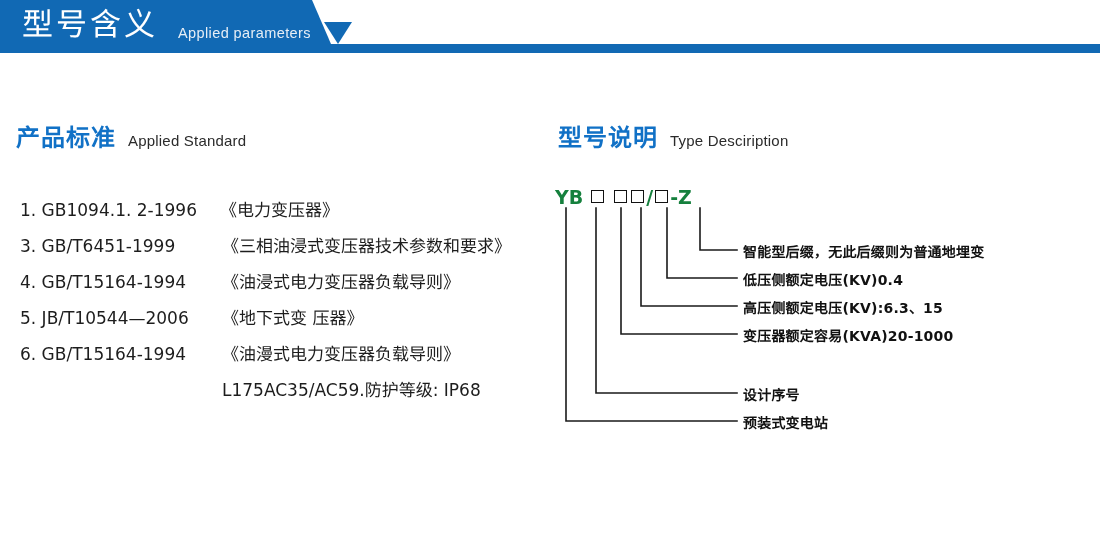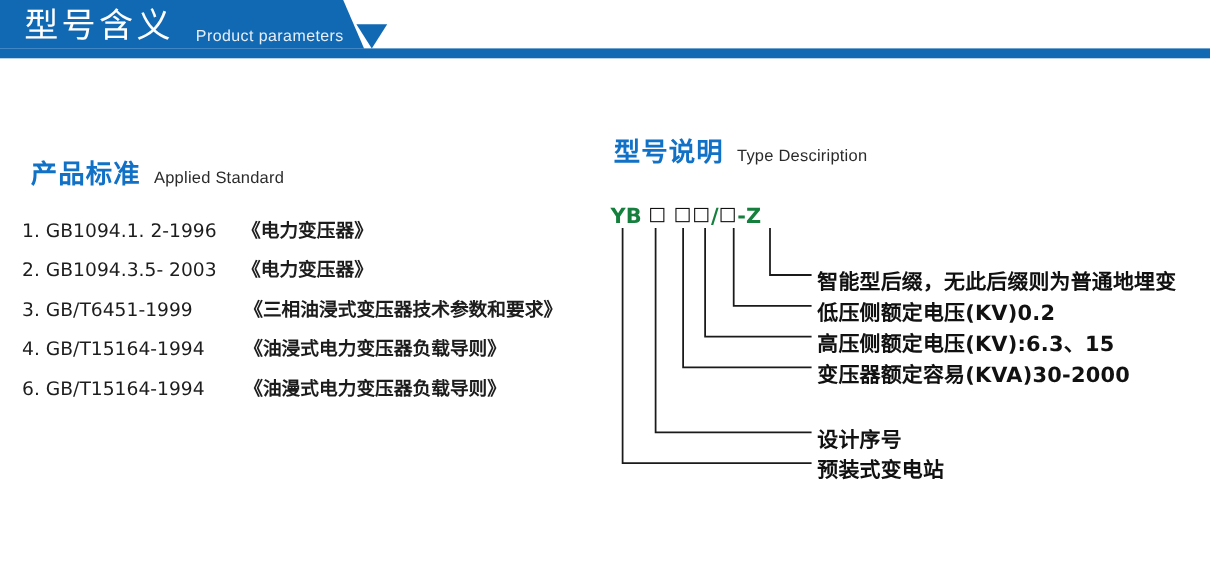--- a/index.html
+++ b/index.html
@@ -111,7 +111,7 @@
     <rect x="0" y="44" width="1100" height="9" fill="#1169b4"></rect>
   </svg>
   <div id="header-title-cn">型号含义</div>
-  <div id="header-title-en">Product parameters</div>
+  <div id="header-title-en">Applied parameters</div>
 </div>
 
 <div class="section-head" id="std-head">

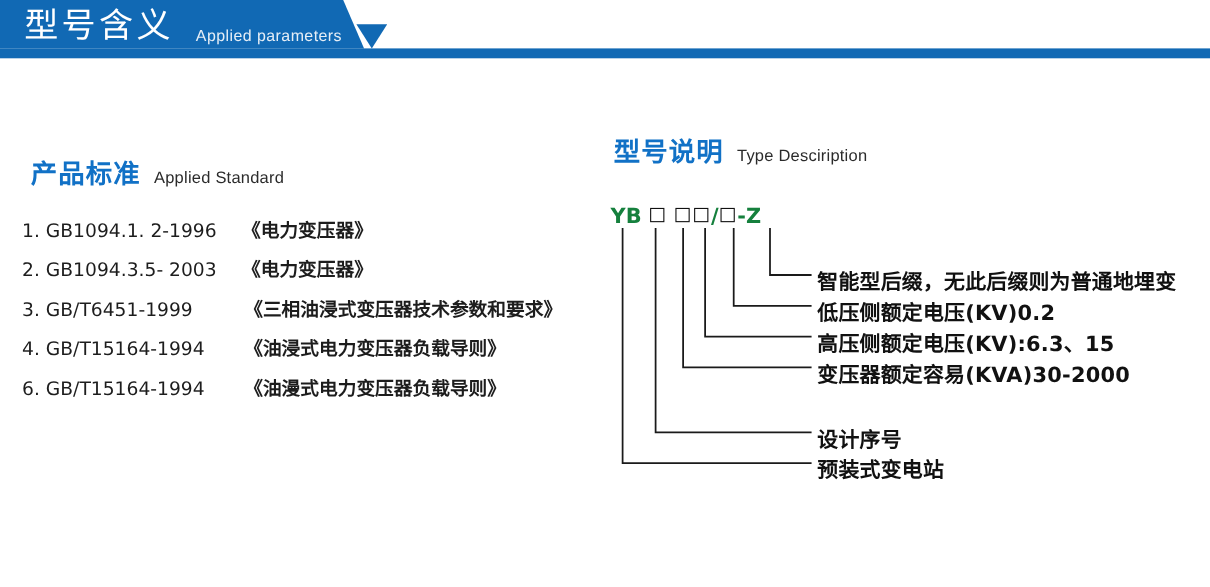--- a/index.html
+++ b/index.html
@@ -47,7 +47,7 @@
     vertical-align:baseline;
   }
 
-  #std-head{left:28px;top:118px;margin-top:20px;}
+  #std-head{left:16px;top:118px;}
   #type-head{left:558px;top:118px;}
 
   

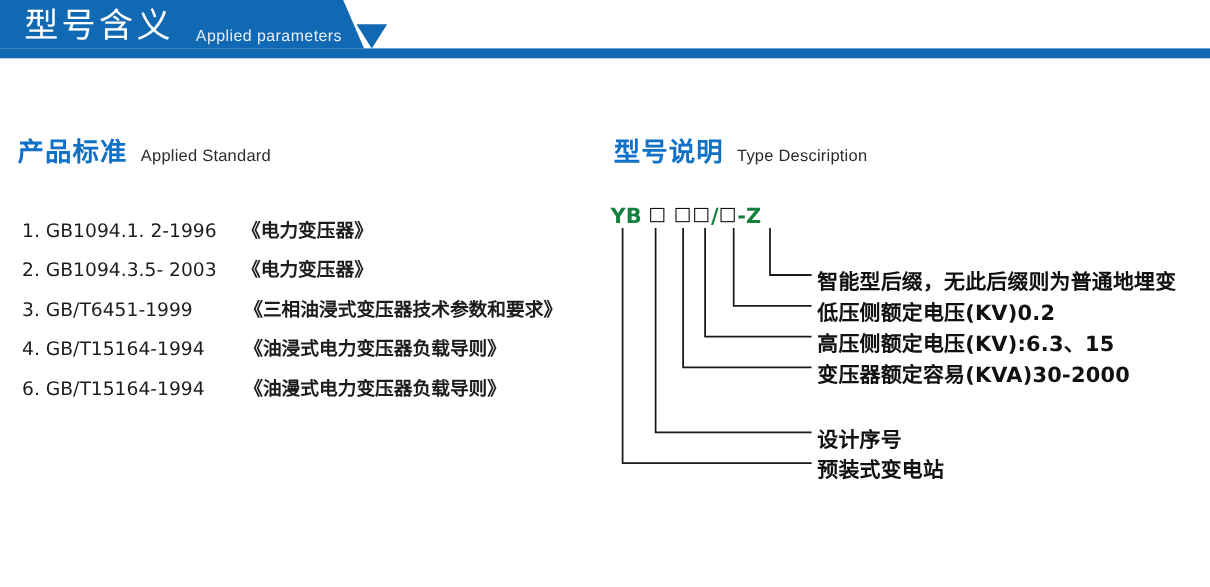--- a/index.html
+++ b/index.html
@@ -63,7 +63,7 @@
     font-family:"DejaVu Sans","Liberation Sans",sans-serif;
   }
   .std-item .code{display:inline-block;}
-  .std-item .name{display:inline-block;font-weight:bold;}
+  .std-item .name{display:inline-block;}
   .std-cont{
     display:block;font-size:17px;line-height:36px;
     color:#1d1d1d;white-space:nowrap;padding-left:202px;

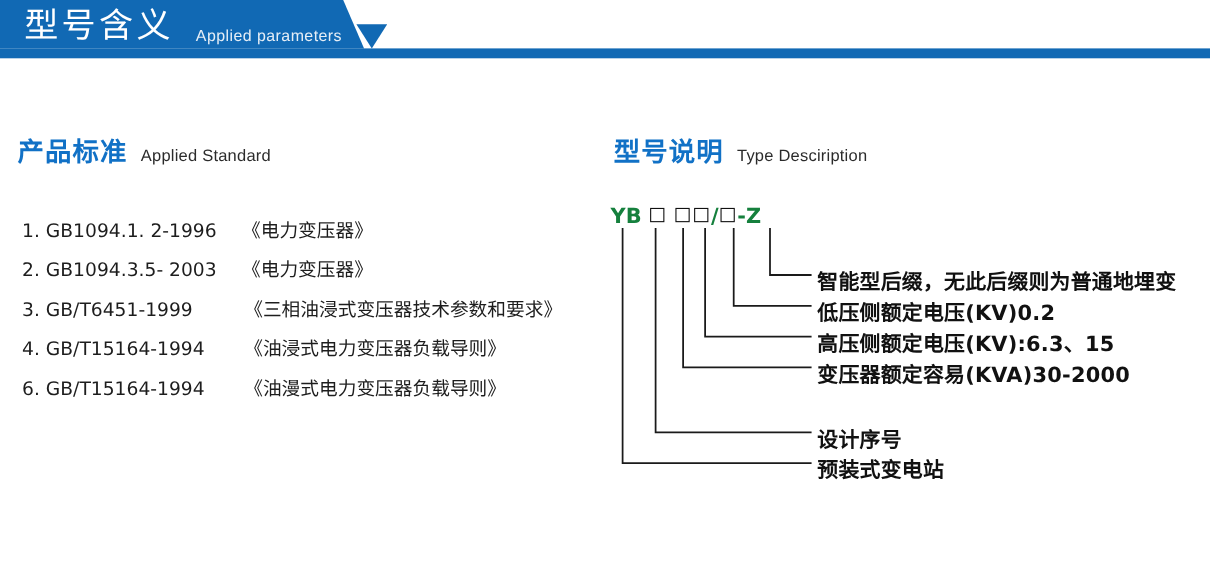--- a/index.html
+++ b/index.html
@@ -123,9 +123,6 @@
     <span class="code" style="width:200px">1. GB1094.1. 2-1996</span><span class="name">《电力变压器》</span>
   </div>
   <div class="std-item">
-    <span class="code" style="width:200px">2. GB1094.3.5- 2003</span><span class="name">《电力变压器》</span>
-  </div>
-  <div class="std-item">
     <span class="code" style="width:202px">3. GB/T6451-1999</span><span class="name">《三相油浸式变压器技术参数和要求》</span>
   </div>
   <div class="std-item">

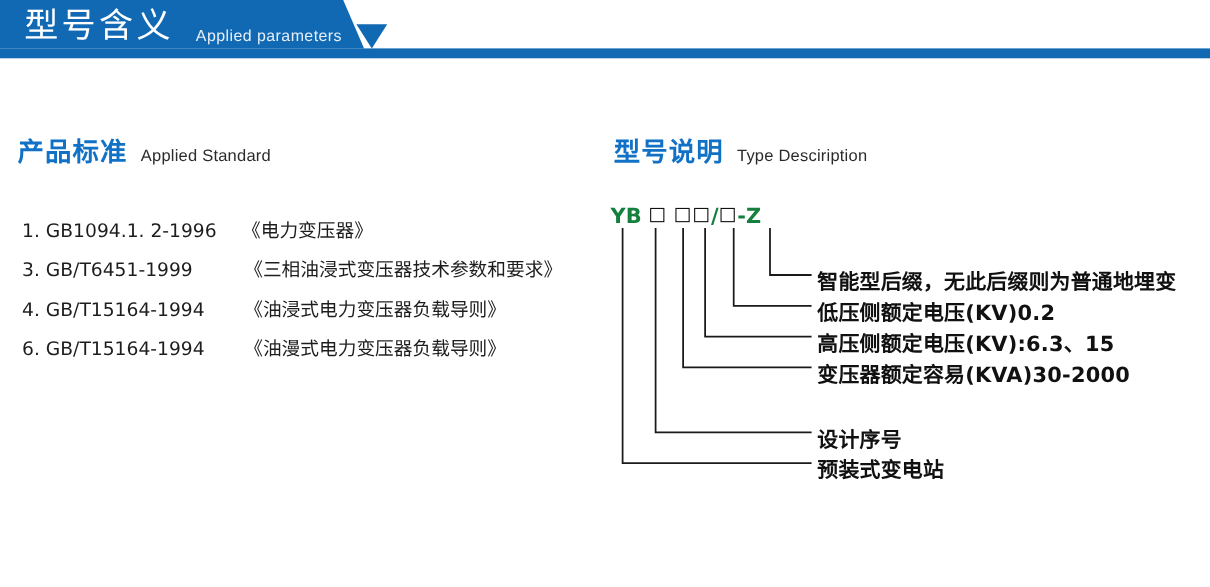--- a/index.html
+++ b/index.html
@@ -92,7 +92,7 @@
   #leader-svg{position:absolute;left:0;top:0;}
   .lbl{
     position:absolute;
-    font-size:19px;font-weight:bold;
+    font-size:14px;font-weight:bold;
     color:#111;white-space:nowrap;
     font-family:"DejaVu Sans","Liberation Sans",sans-serif;
     letter-spacing:.2px;

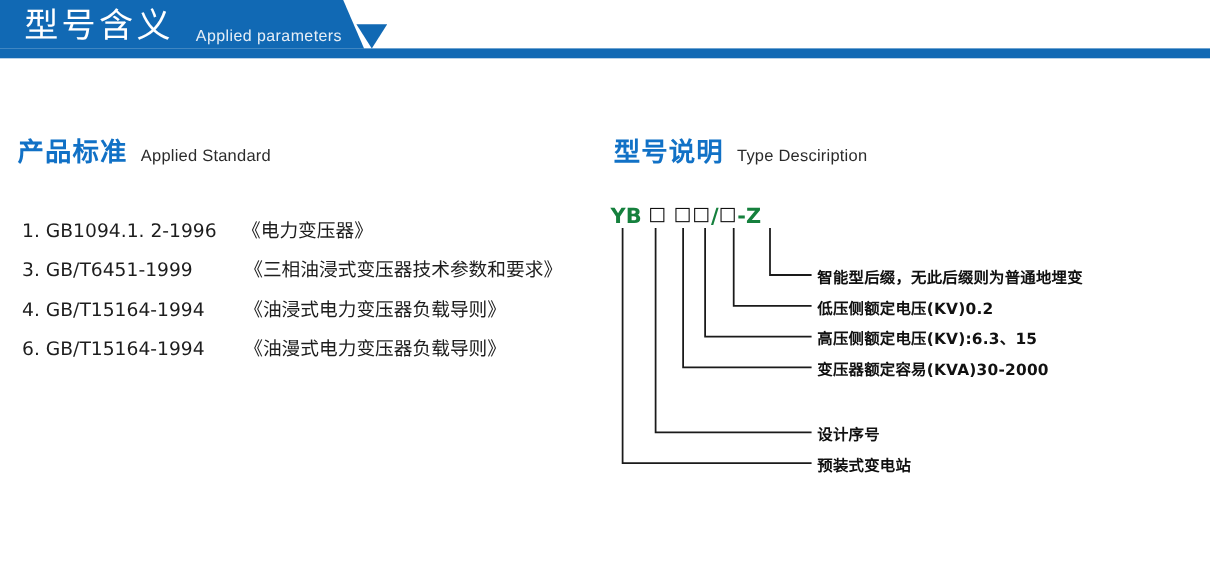--- a/index.html
+++ b/index.html
@@ -161,7 +161,7 @@
   </svg>
 
   <div class="lbl" style="left:198px;top:55px;">智能型后缀，无此后缀则为普通地埋变</div>
-  <div class="lbl" style="left:198px;top:83px;">低压侧额定电压(KV)0.2</div>
+  <div class="lbl" style="left:198px;top:83px;">低压侧额定电压(KV)0.4</div>
   <div class="lbl" style="left:198px;top:111px;">高压侧额定电压(KV):6.3、15</div>
   <div class="lbl" style="left:198px;top:139px;">变压器额定容易(KVA)30-2000</div>
   <div class="lbl" style="left:198px;top:198px;">设计序号</div>

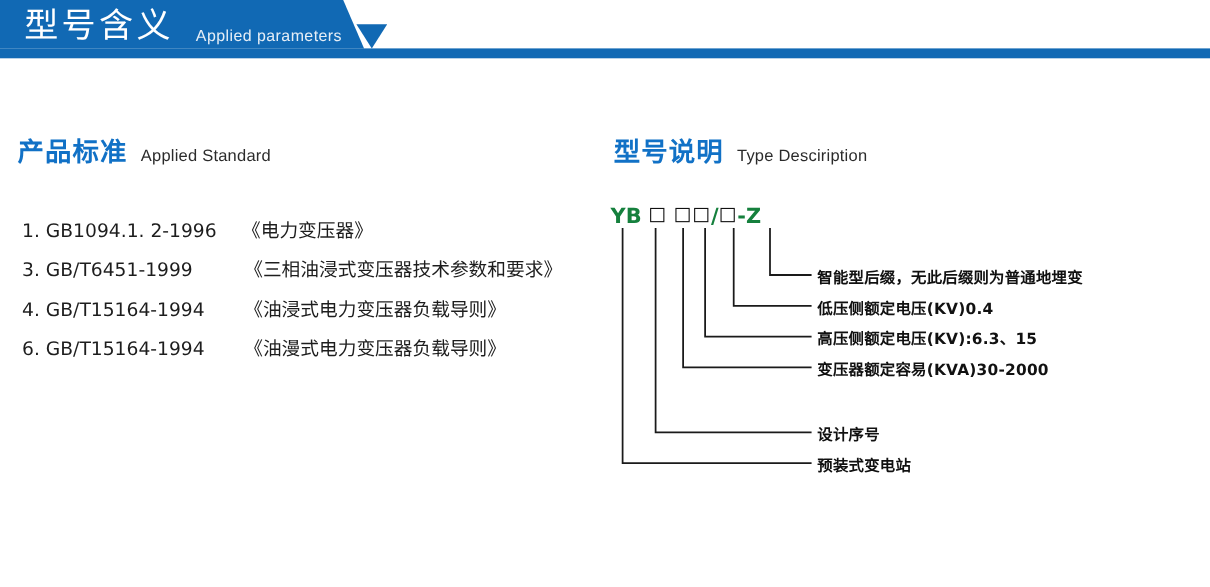--- a/index.html
+++ b/index.html
@@ -129,6 +129,9 @@
     <span class="code" style="width:202px">4. GB/T15164-1994</span><span class="name">《油浸式电力变压器负载导则》</span>
   </div>
   <div class="std-item">
+    <span class="code" style="width:202px">5. JB/T10544—2006</span><span class="name">《地下式变 压器》</span>
+  </div>
+  <div class="std-item">
     <span class="code" style="width:202px">6. GB/T15164-1994</span><span class="name">《油漫式电力变压器负载导则》</span>
   </div>
 </div>

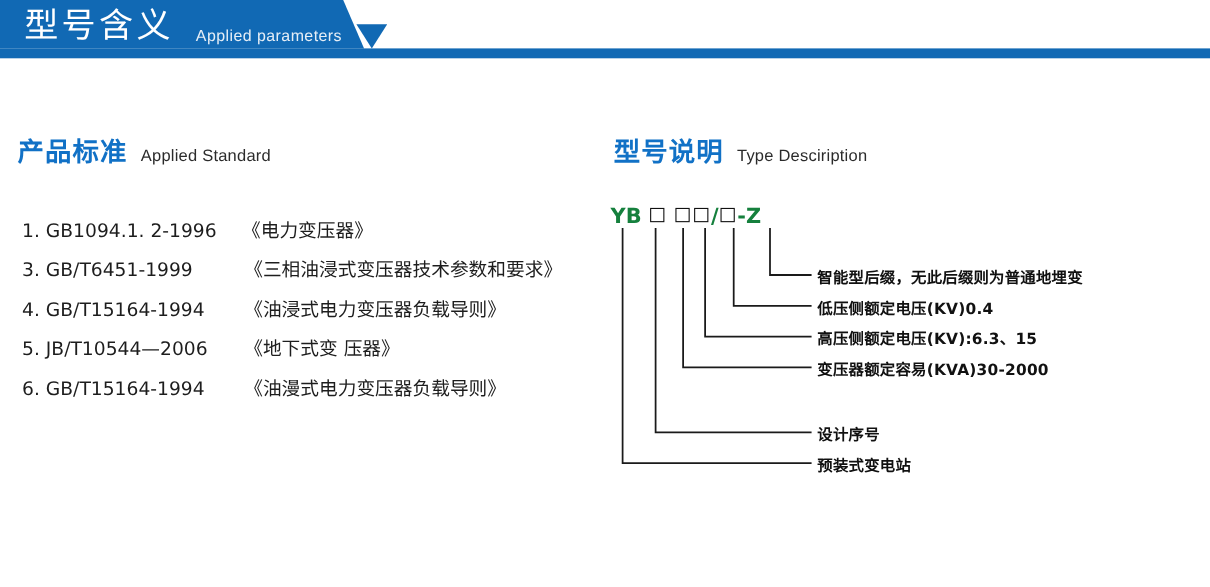--- a/index.html
+++ b/index.html
@@ -166,7 +166,7 @@
   <div class="lbl" style="left:198px;top:55px;">智能型后缀，无此后缀则为普通地埋变</div>
   <div class="lbl" style="left:198px;top:83px;">低压侧额定电压(KV)0.4</div>
   <div class="lbl" style="left:198px;top:111px;">高压侧额定电压(KV):6.3、15</div>
-  <div class="lbl" style="left:198px;top:139px;">变压器额定容易(KVA)30-2000</div>
+  <div class="lbl" style="left:198px;top:139px;">变压器额定容易(KVA)20-1000</div>
   <div class="lbl" style="left:198px;top:198px;">设计序号</div>
   <div class="lbl" style="left:198px;top:226px;">预装式变电站</div>
 </div>

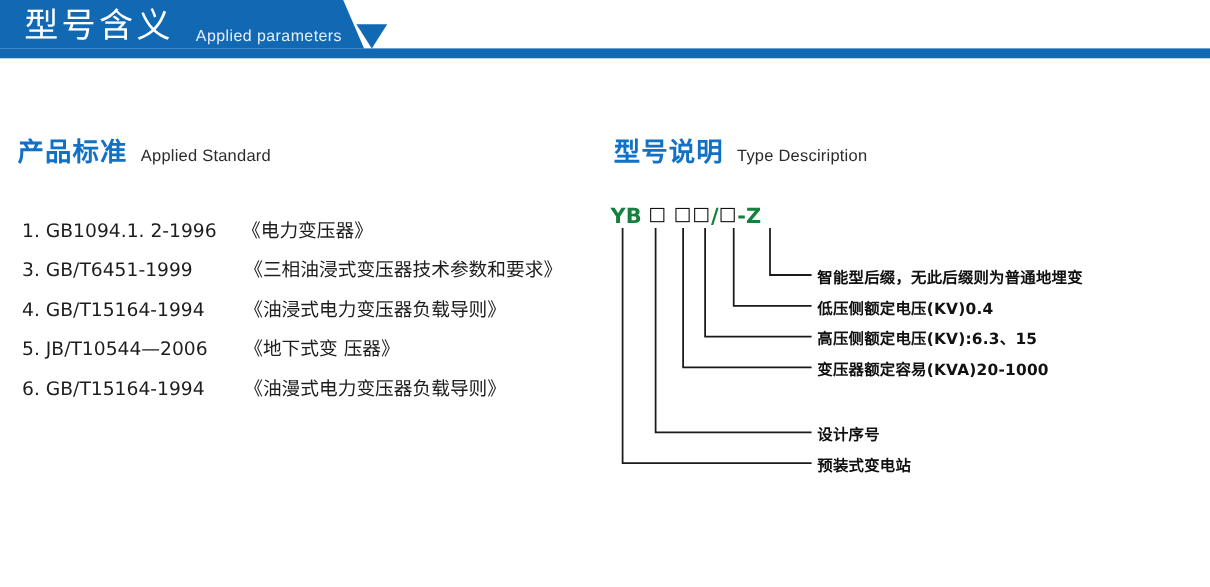--- a/index.html
+++ b/index.html
@@ -134,6 +134,7 @@
   <div class="std-item">
     <span class="code" style="width:202px">6. GB/T15164-1994</span><span class="name">《油漫式电力变压器负载导则》</span>
   </div>
+  <div class="std-cont">L175AC35/AC59.防护等级: IP68</div>
 </div>
 
 <div class="section-head" id="type-head">

